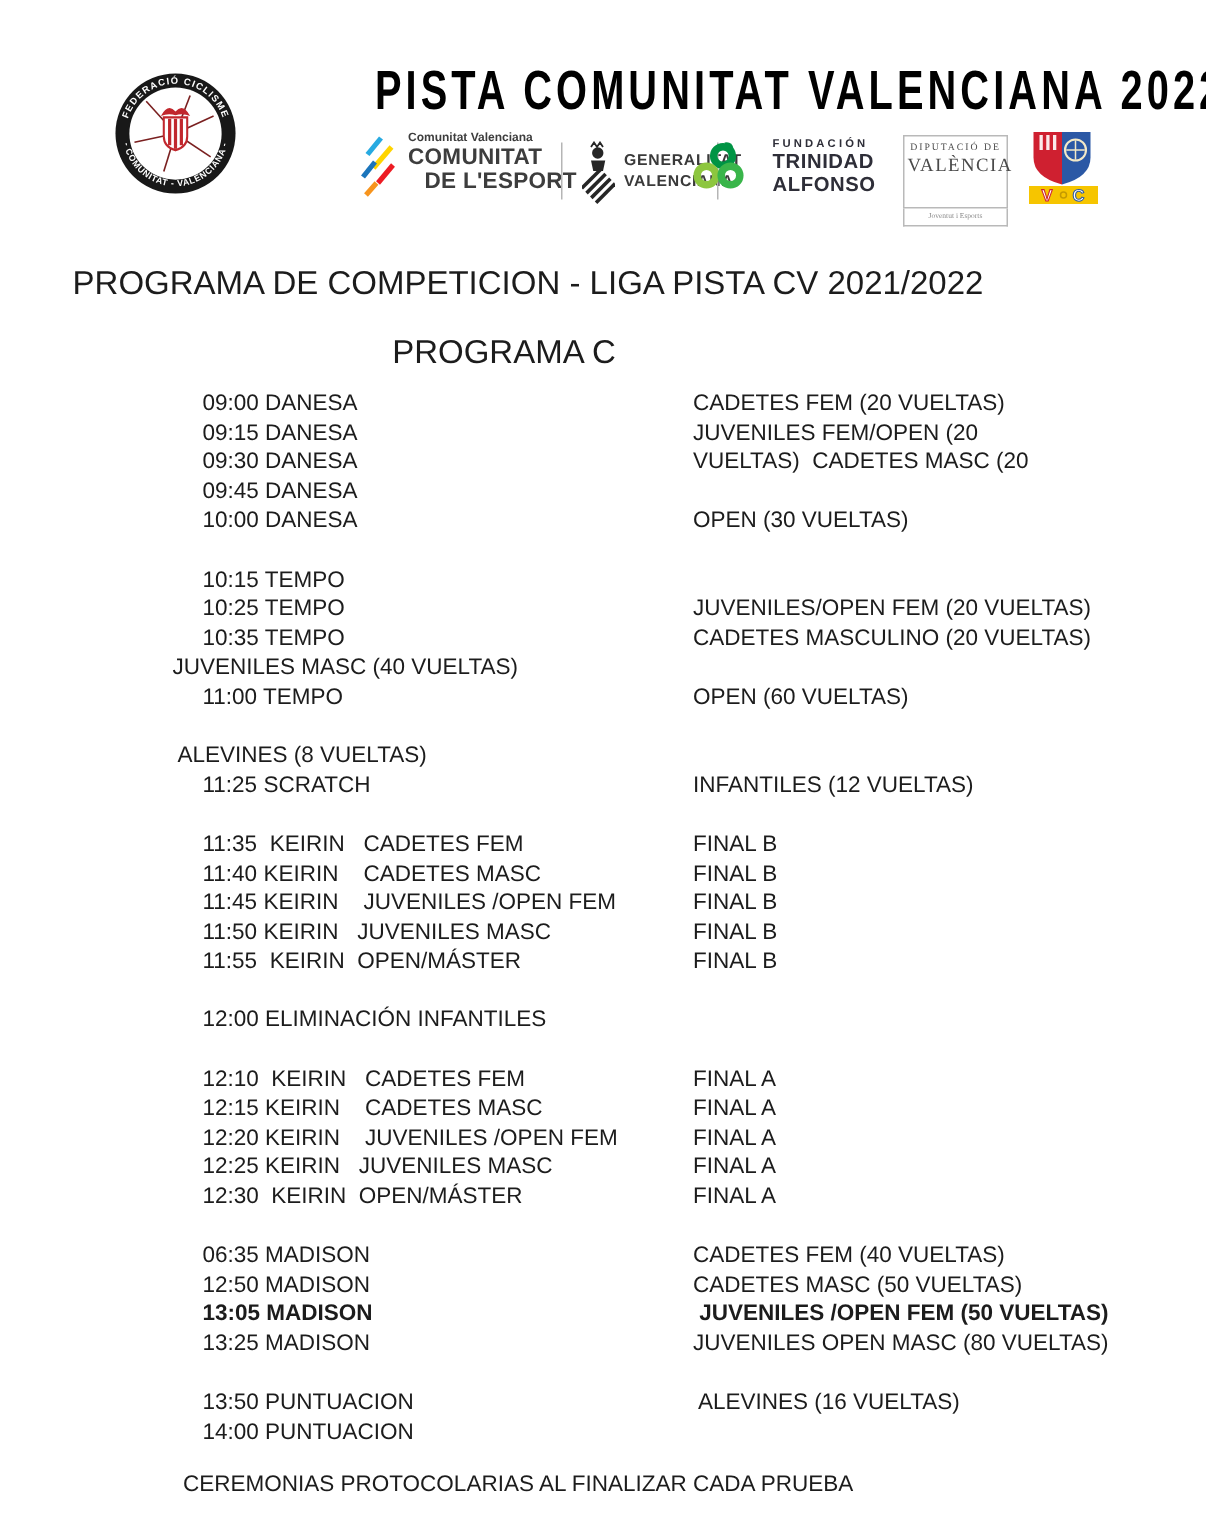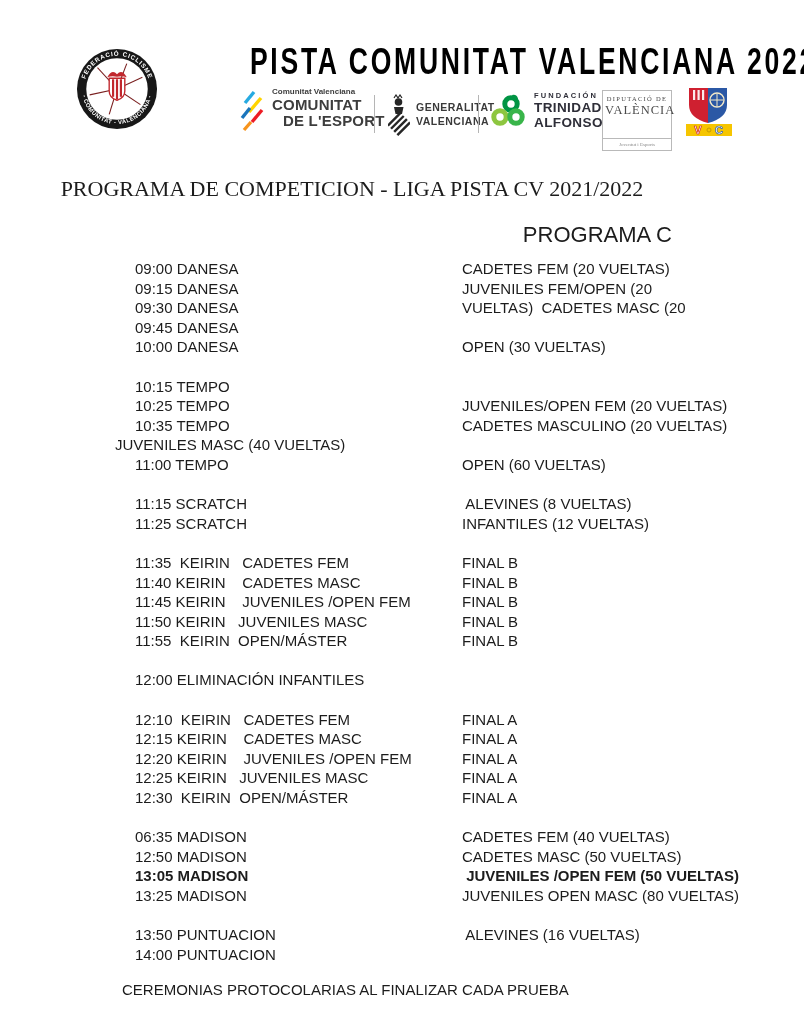--- a/index.html
+++ b/index.html
@@ -30,7 +30,7 @@
   .generalitat{position:absolute;left:388px;top:94px;display:flex;gap:6px;align-items:center;}
   .generalitat .txt{font-size:10.5px;font-weight:700;color:#3a3a3a;letter-spacing:.5px;line-height:1.3;}
 
-  .trinidad{position:absolute;left:491px;top:92px;display:flex;gap:7px;align-items:center;}
+  .trinidad{position:absolute;left:462px;top:92px;display:flex;gap:17px;align-items:center;}
   .trinidad .txt{line-height:1.08;color:#2e2e38;}
   .trinidad .sub{font-size:7.5px;letter-spacing:2.1px;font-weight:700;margin-bottom:1px;}
   .trinidad .l{font-size:13.5px;font-weight:700;letter-spacing:.4px;}

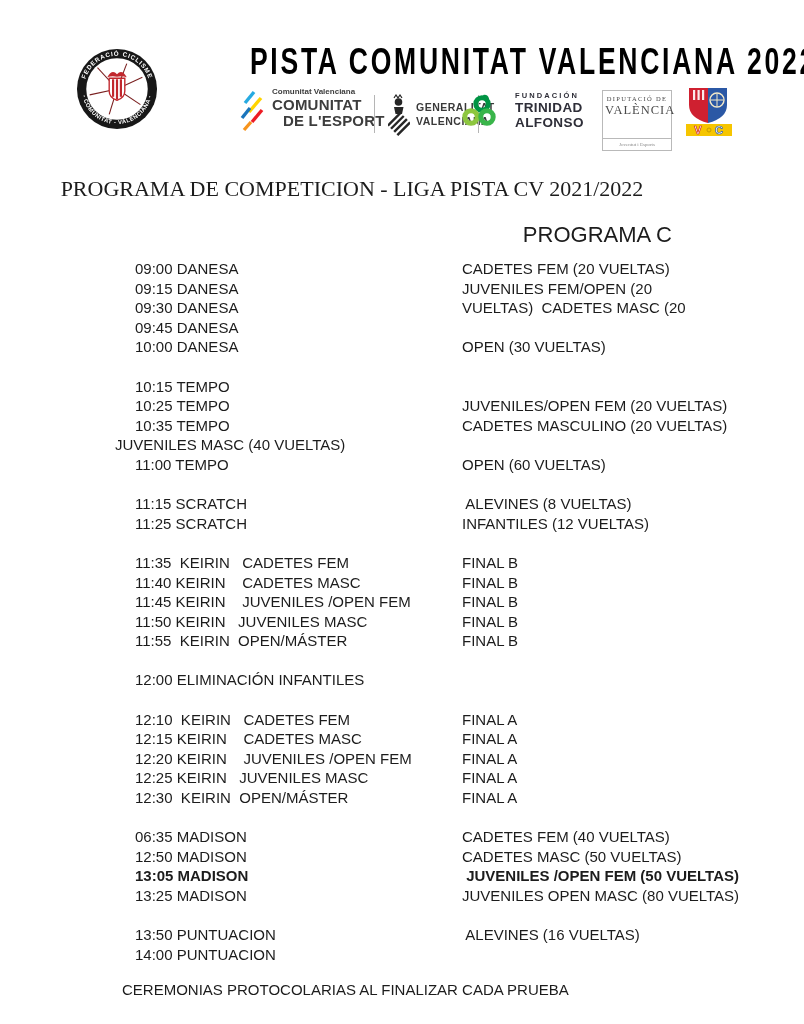--- a/index.html
+++ b/index.html
@@ -46,7 +46,7 @@
 
   
   .program-title{position:absolute;left:0;top:176px;width:704px;text-align:center;
-                 font-size:22px;color:#1c1c1c;font-family:Liberation Serif, serif;}
+                 font-size:22px;color:#1c1c1c;}
   .program-subtitle{position:absolute;left:0;top:222px;width:672px;text-align:right;
                  font-size:22px;color:#1c1c1c;}
 

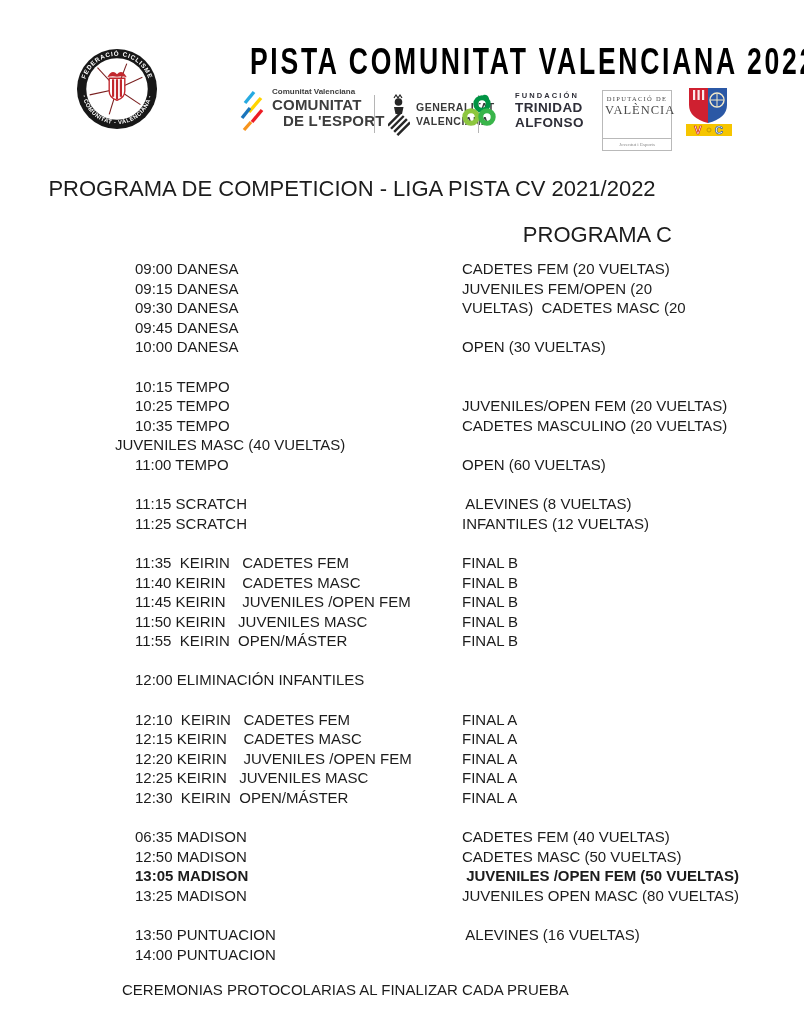--- a/index.html
+++ b/index.html
@@ -47,7 +47,7 @@
   
   .program-title{position:absolute;left:0;top:176px;width:704px;text-align:center;
                  font-size:22px;color:#1c1c1c;}
-  .program-subtitle{position:absolute;left:0;top:222px;width:672px;text-align:right;
+  .program-subtitle{position:absolute;left:0;top:222px;width:672px;text-align:center;
                  font-size:22px;color:#1c1c1c;}
 
   

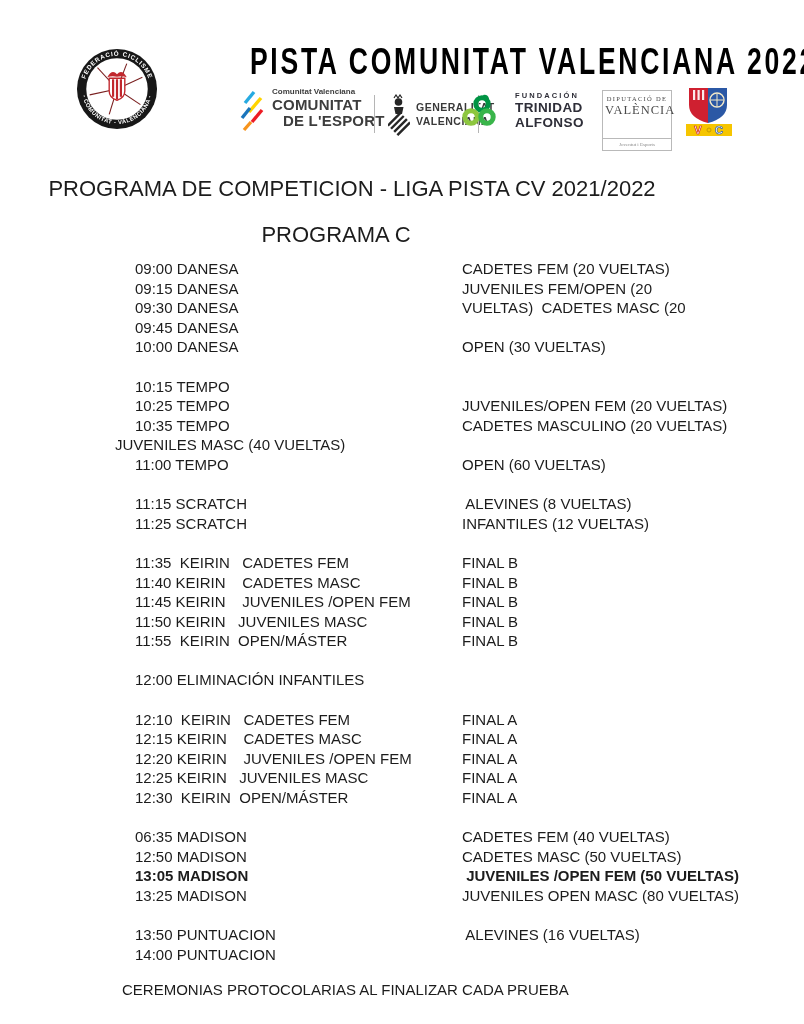--- a/index.html
+++ b/index.html
@@ -227,7 +227,6 @@
       </div>
       <div class="block">
         <div class="row">
-          <span class="col-left">11:15 SCRATCH</span>
           <span class="col-right"> ALEVINES (8 VUELTAS)</span>
         </div>
         <div class="row">

